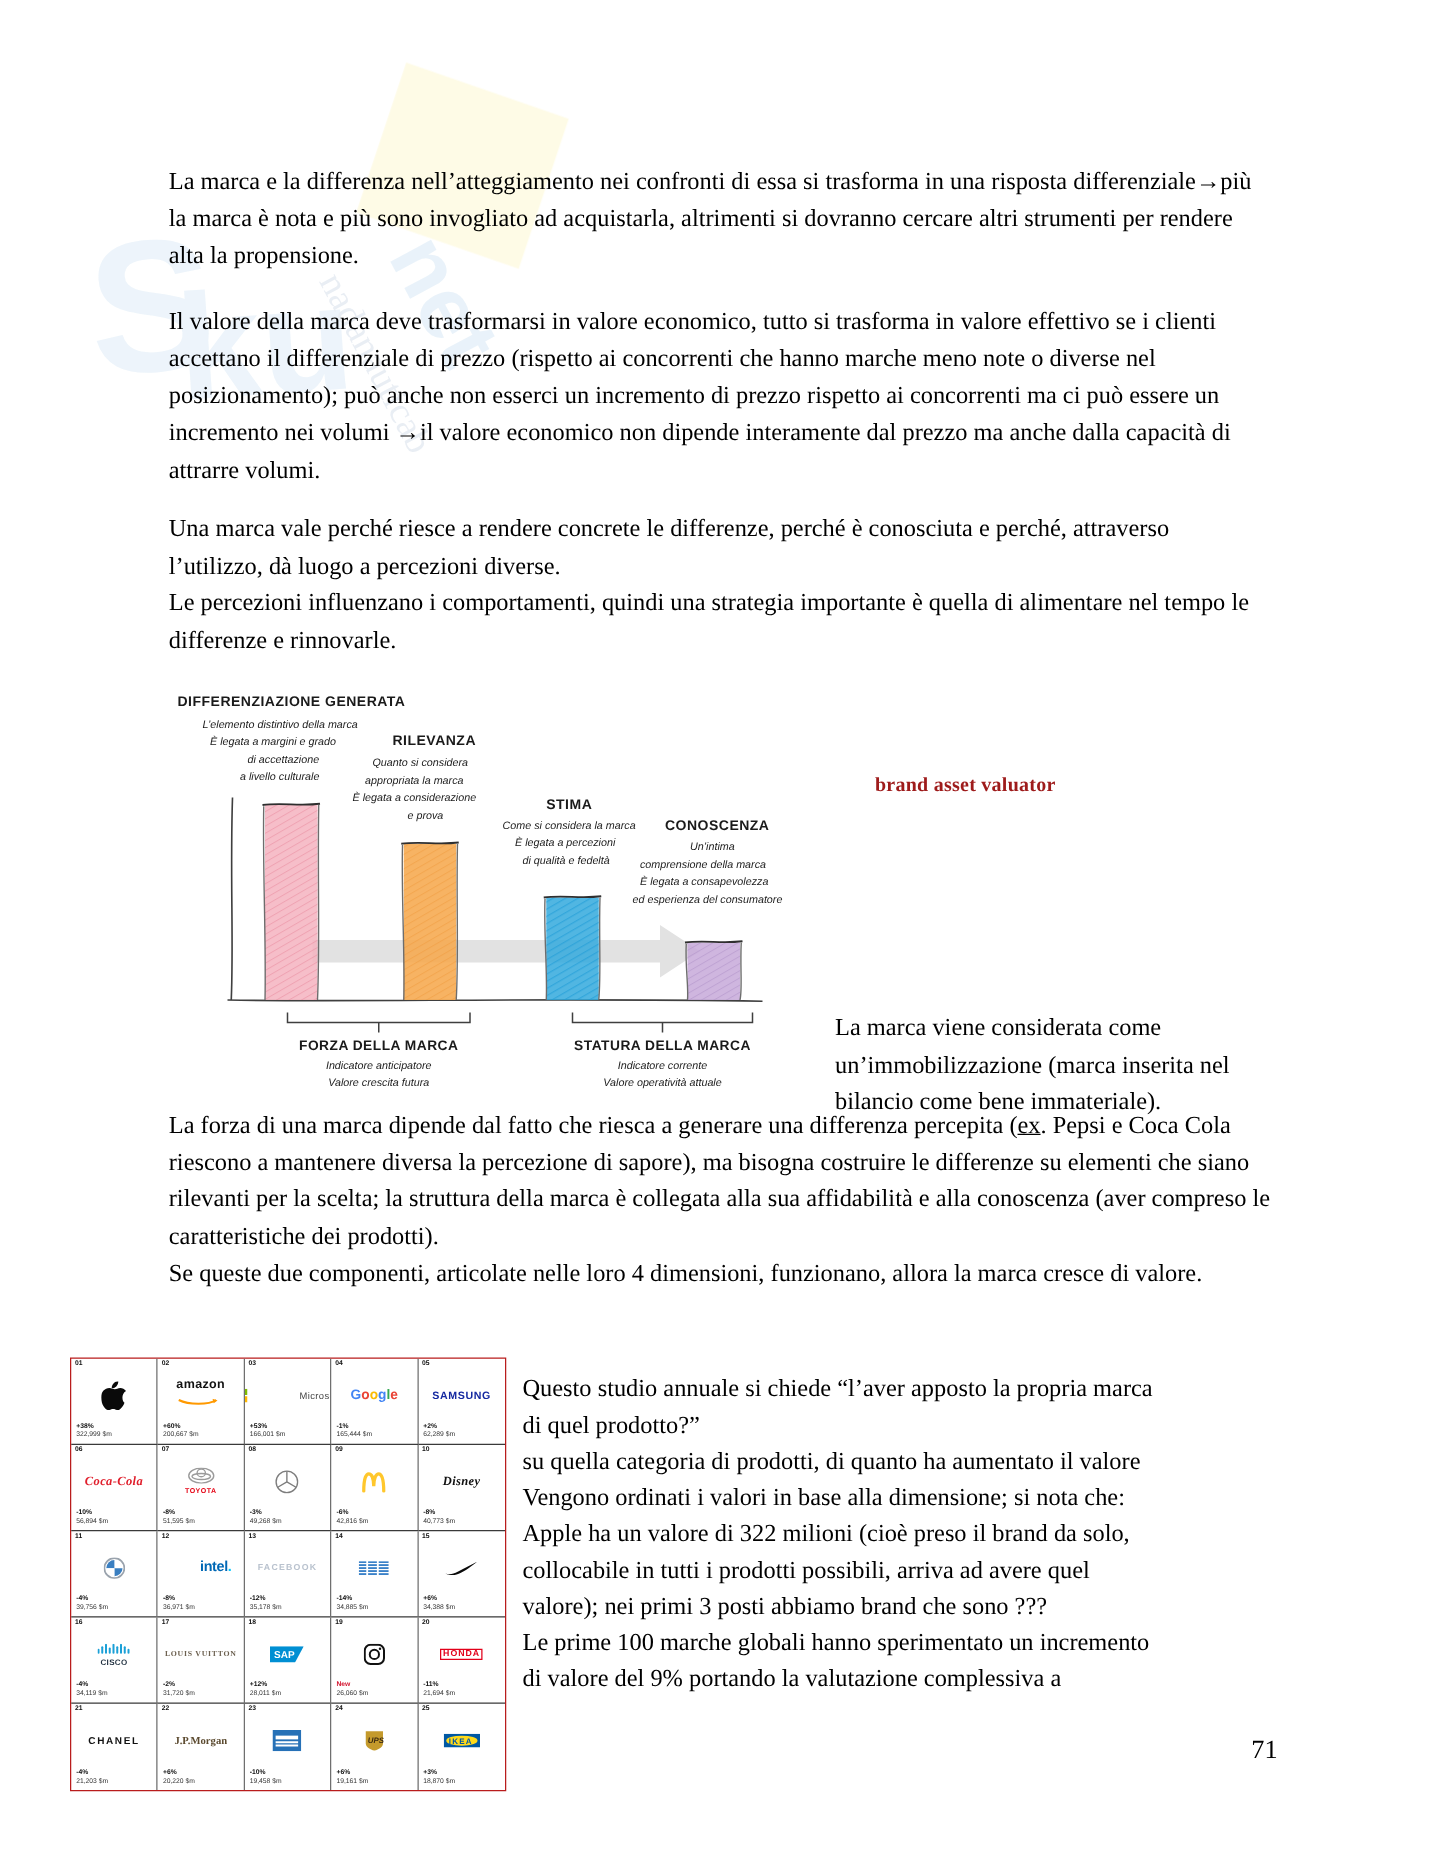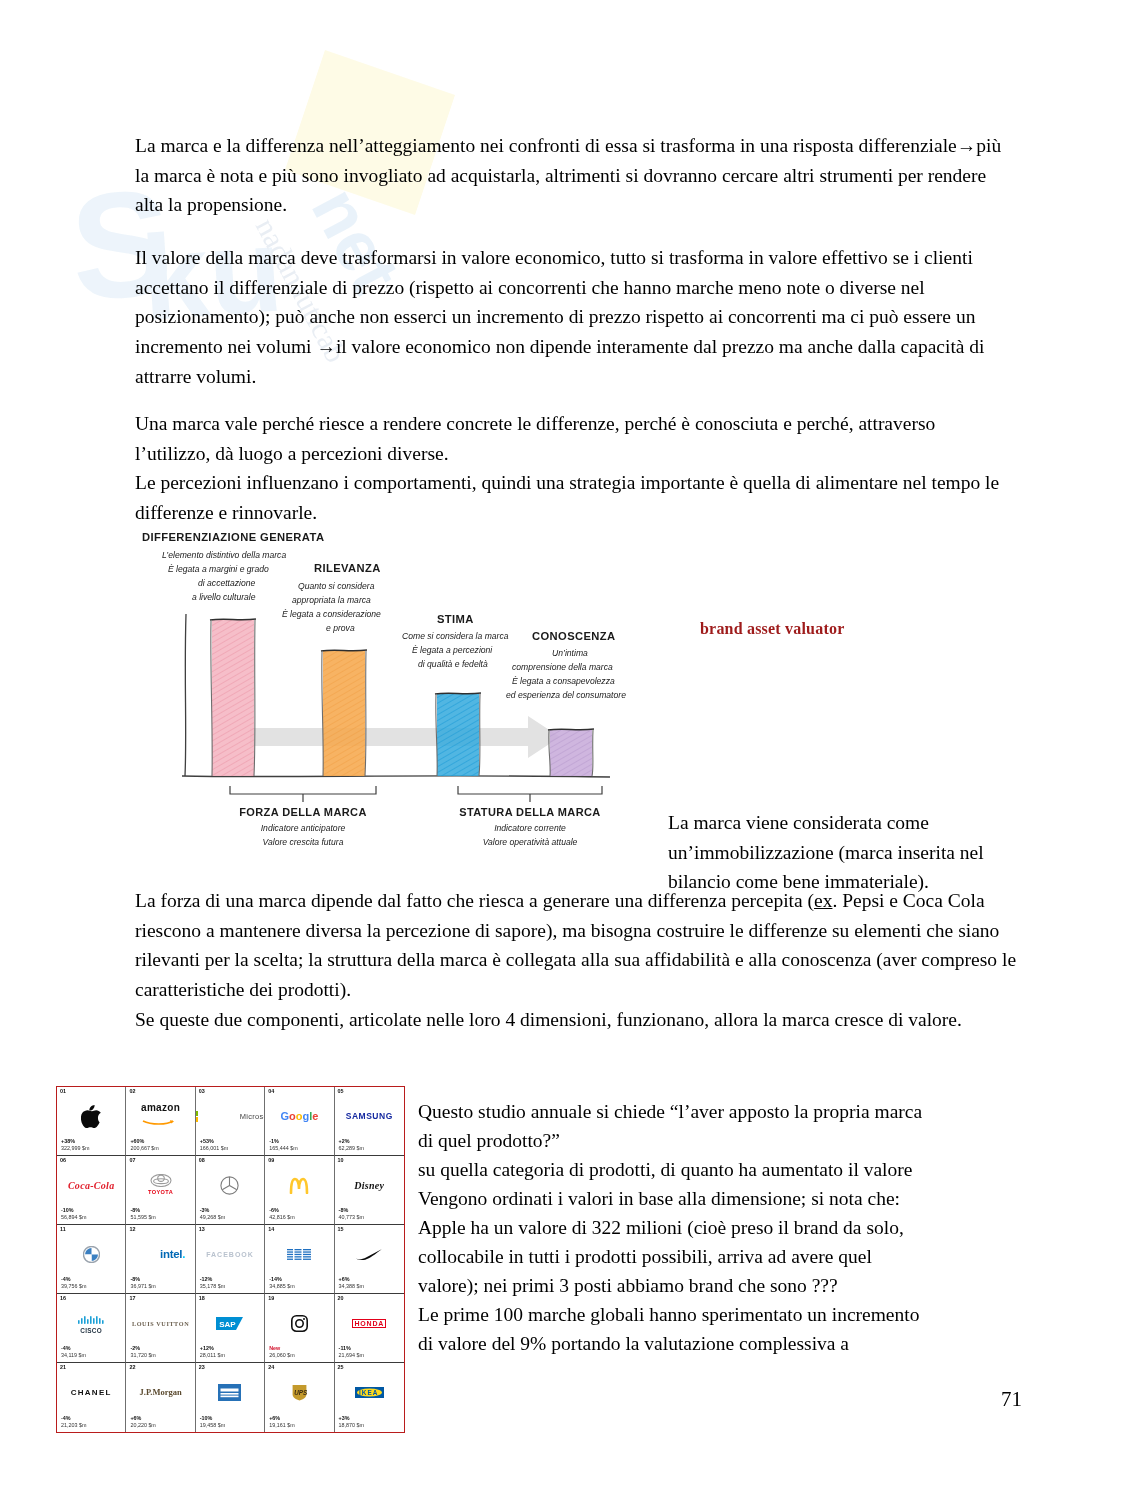--- a/index.html
+++ b/index.html
@@ -79,7 +79,7 @@
   .chart-figure {
     position: absolute;
     left: 140px;
-    top: 528px;
+    top: 552px;
     width: 525px;
     height: 335px;
     z-index: 2;

